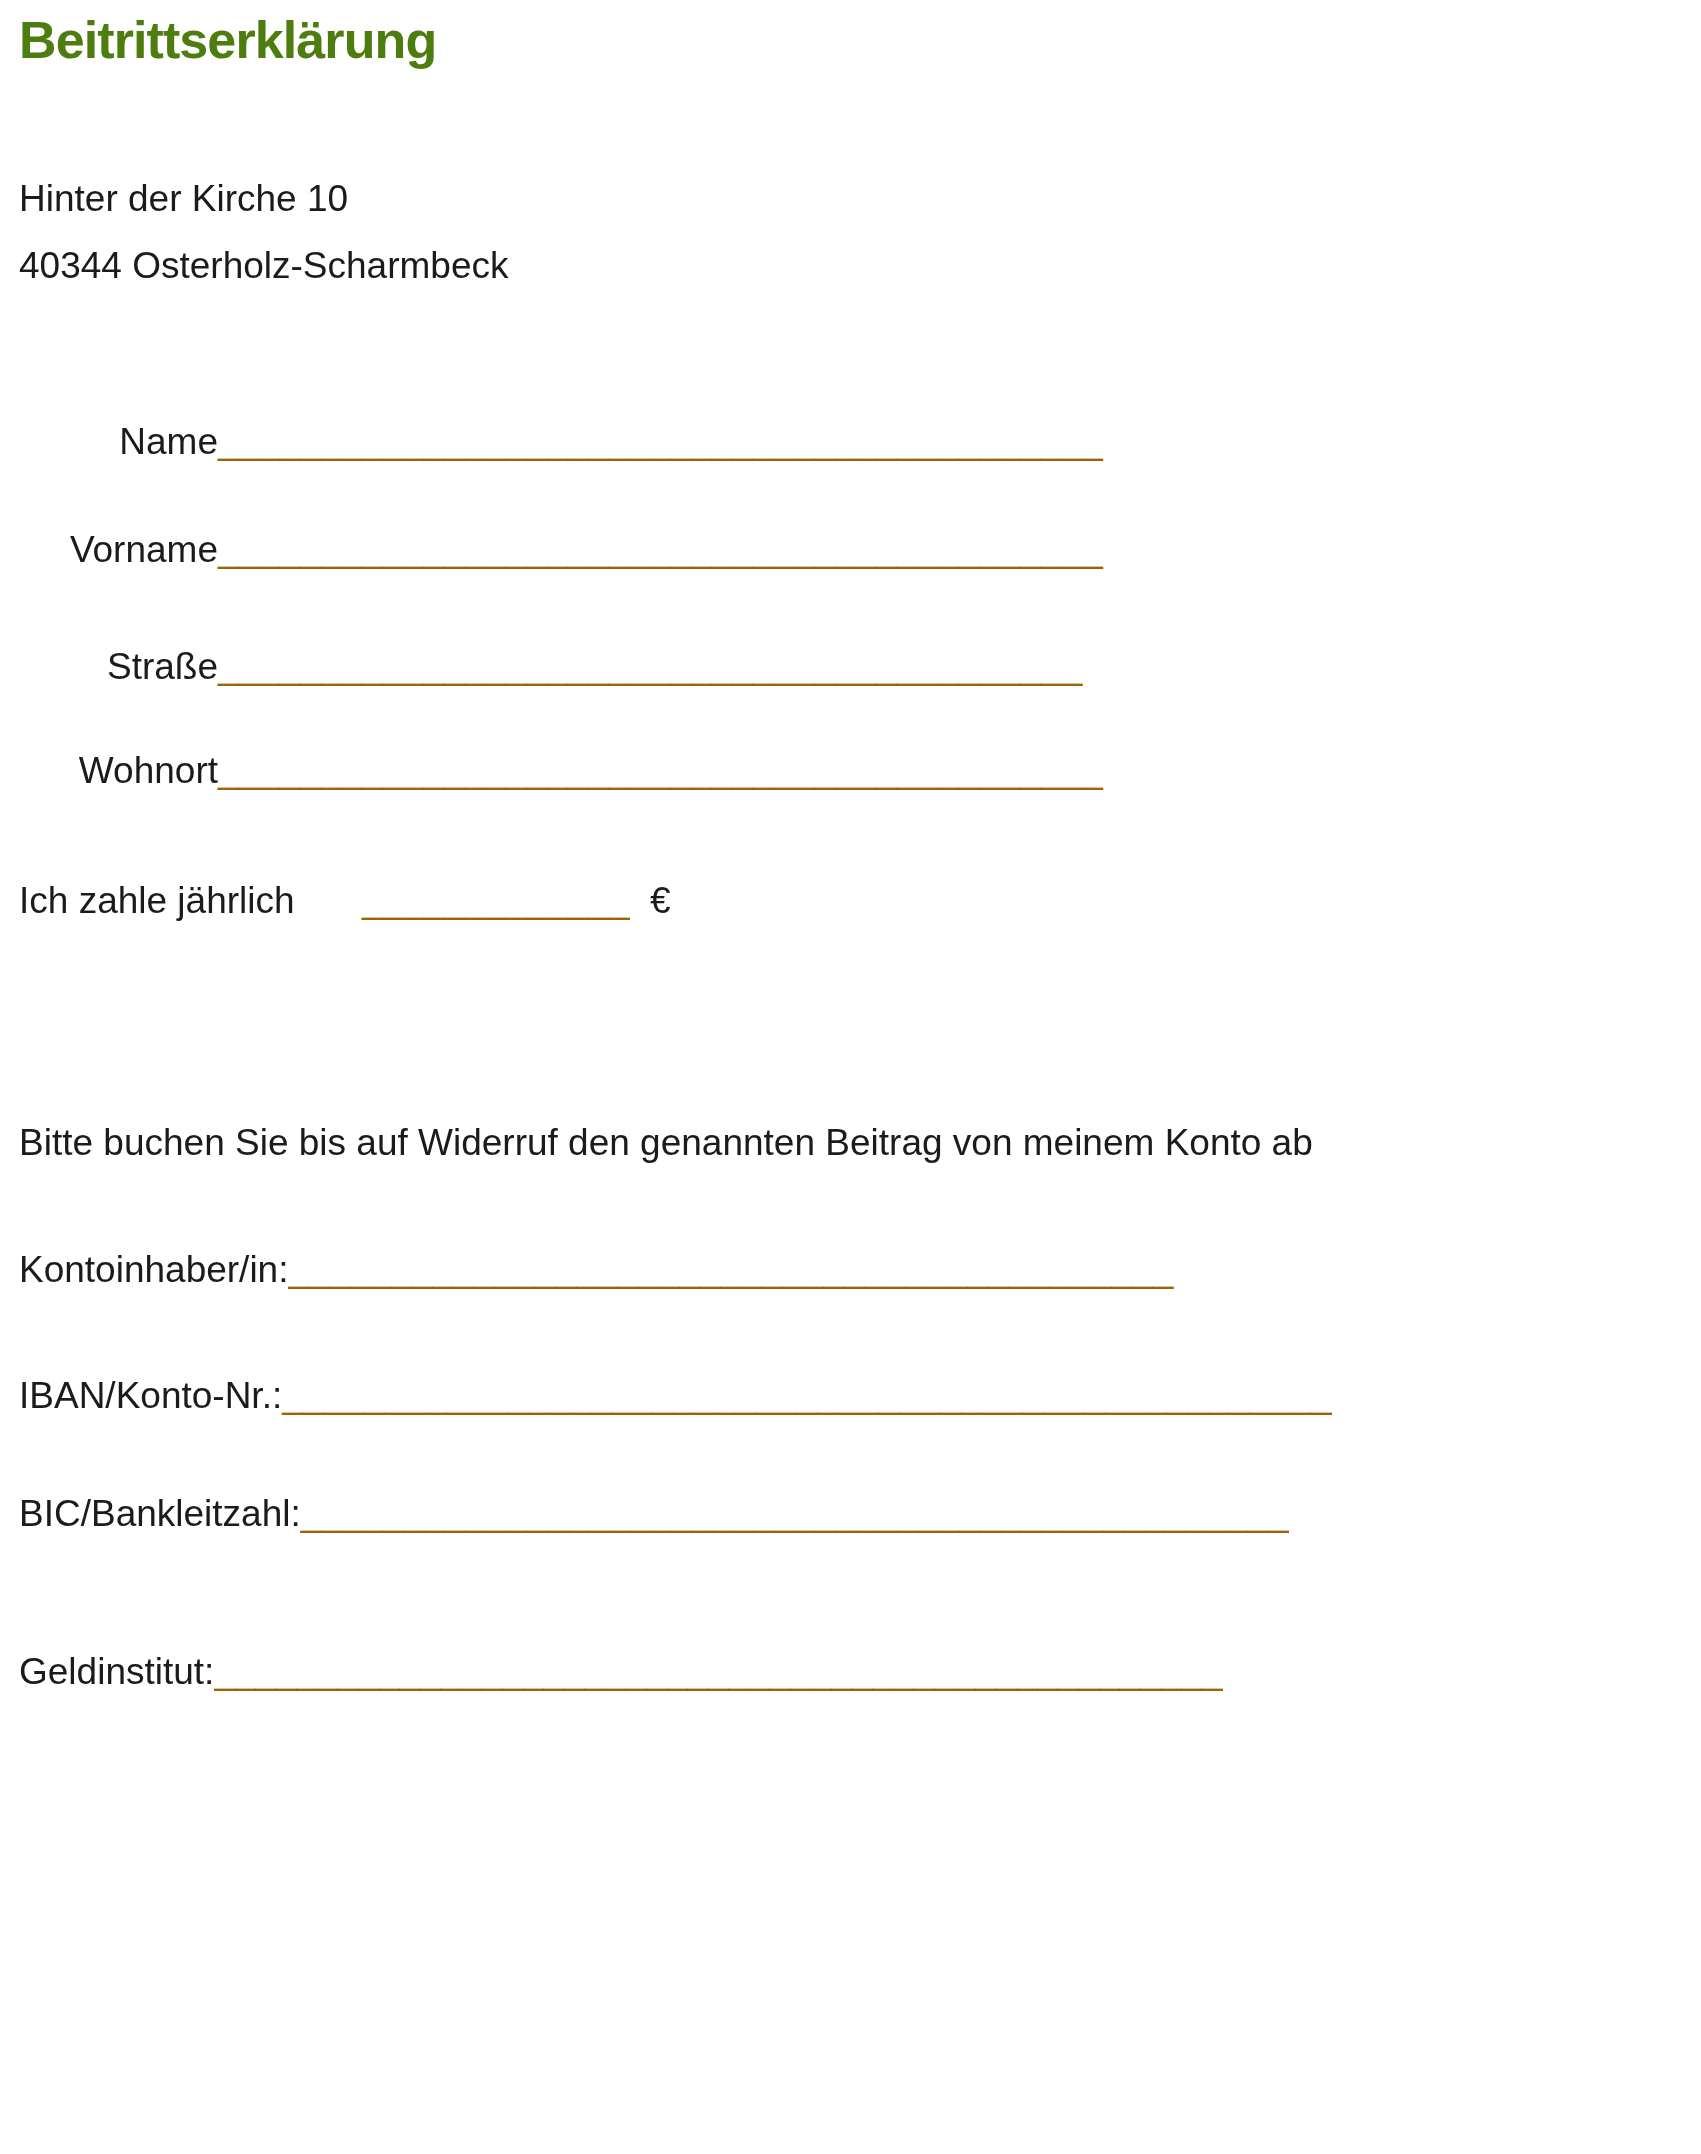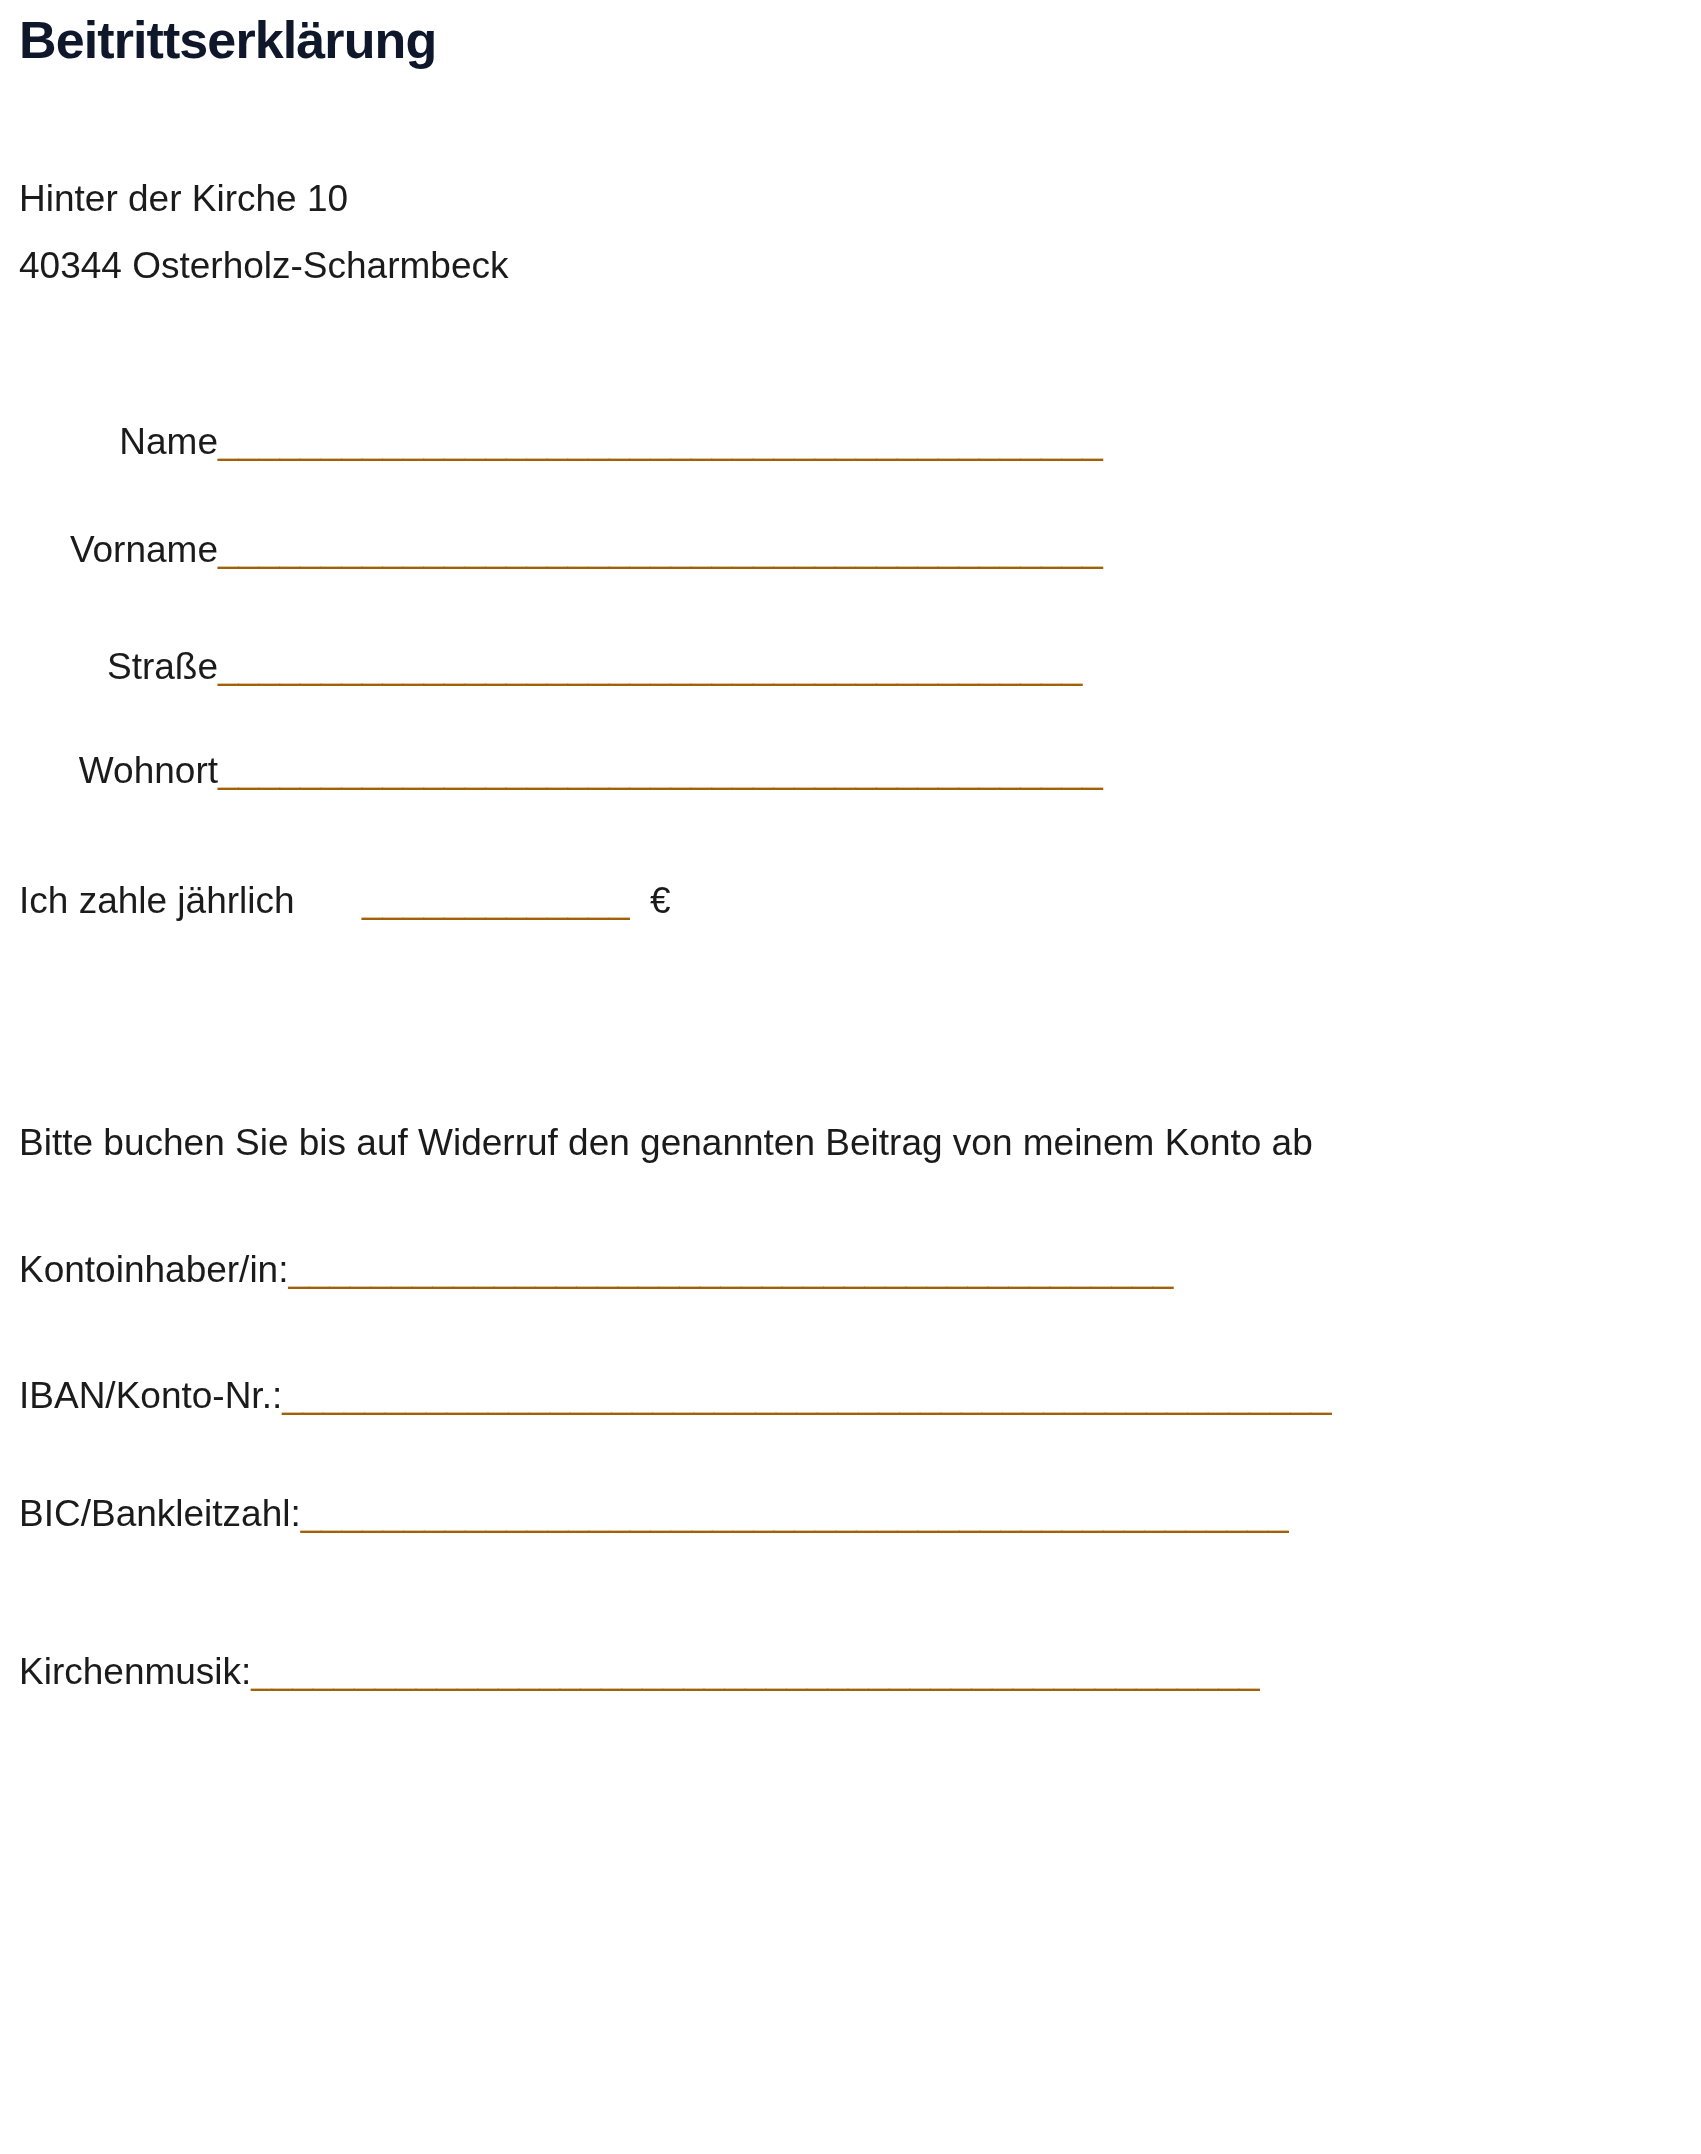--- a/index.html
+++ b/index.html
@@ -24,7 +24,7 @@
     font-weight: bold;
     line-height: 1.05;
     letter-spacing: -0.9px;
-    color: #0f172a;
+    color: #4d7c0f;
   }
   .intro {
     margin-top: 97px;

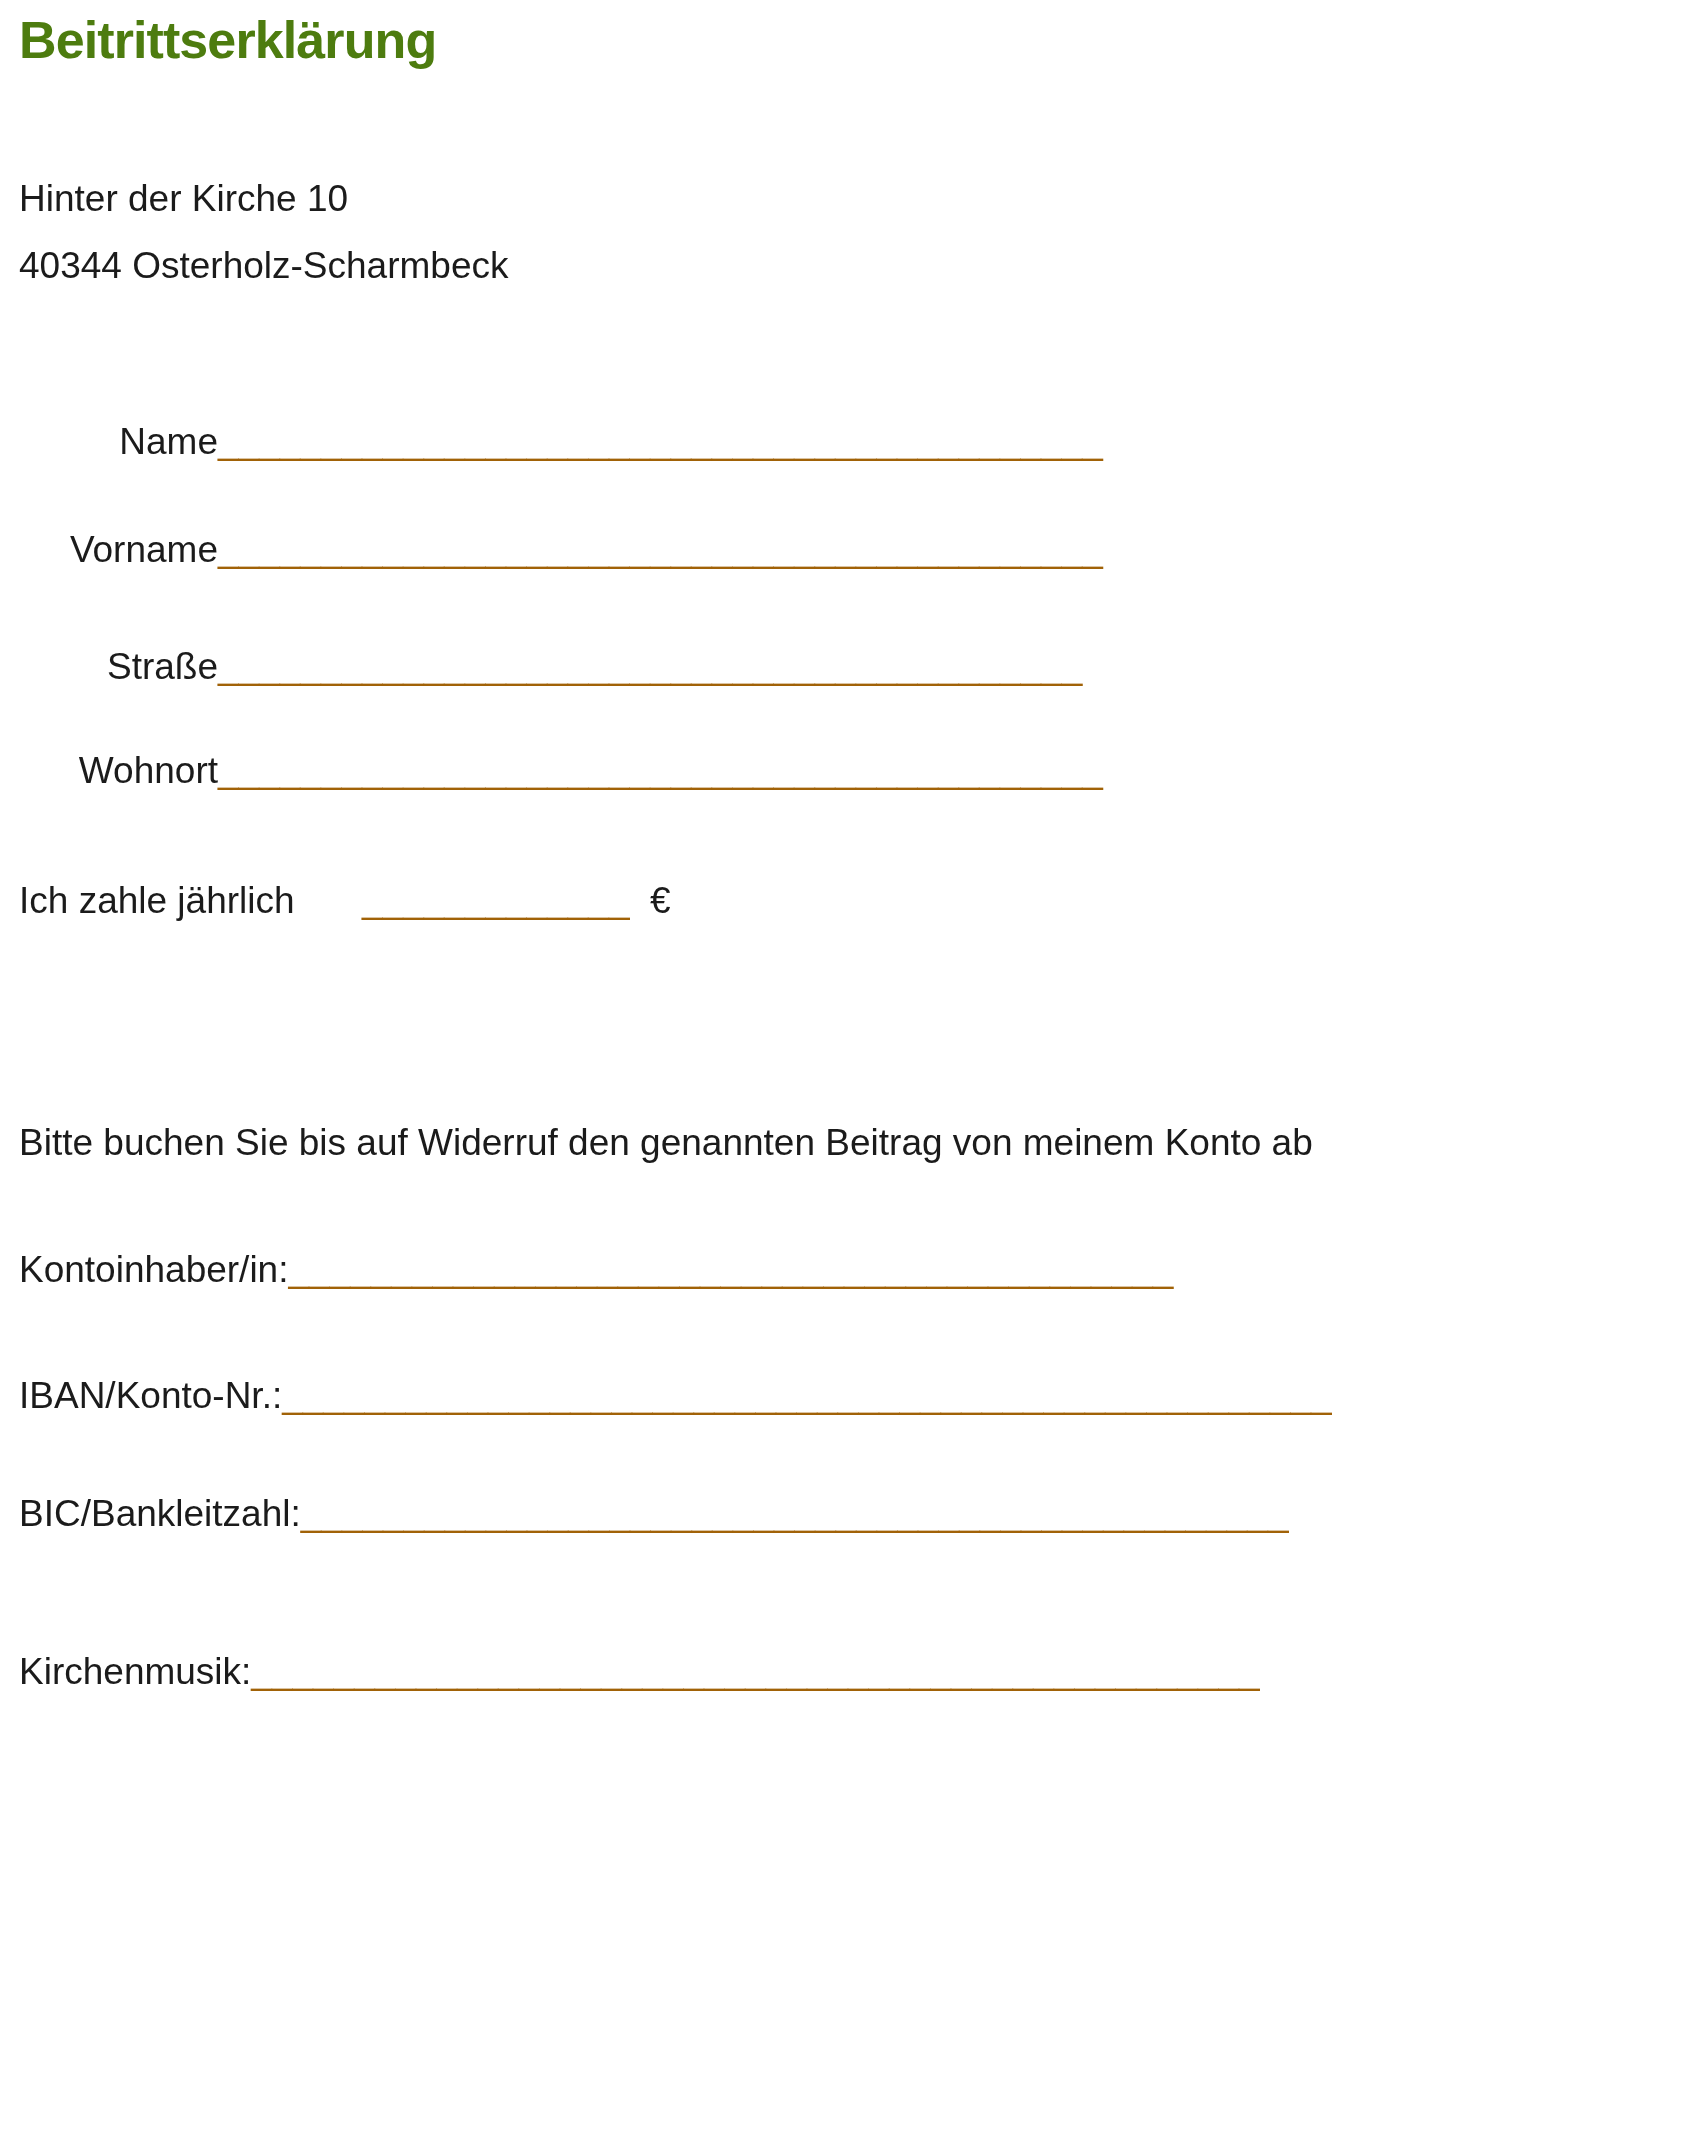--- a/index.html
+++ b/index.html
@@ -79,7 +79,7 @@
 
   <div class="row" style="margin-top:77px"><span class="label">BIC/Bankleitzahl:</span><span class="fill-line">________________________________________________</span></div>
 
-  <div class="row" style="margin-top:117px"><span class="label">Kirchenmusik:</span><span class="fill-line">_________________________________________________</span></div>
+  <div class="row" style="margin-top:117px"><span class="label">Geldinstitut:</span><span class="fill-line">_________________________________________________</span></div>
 
 
 </div>

